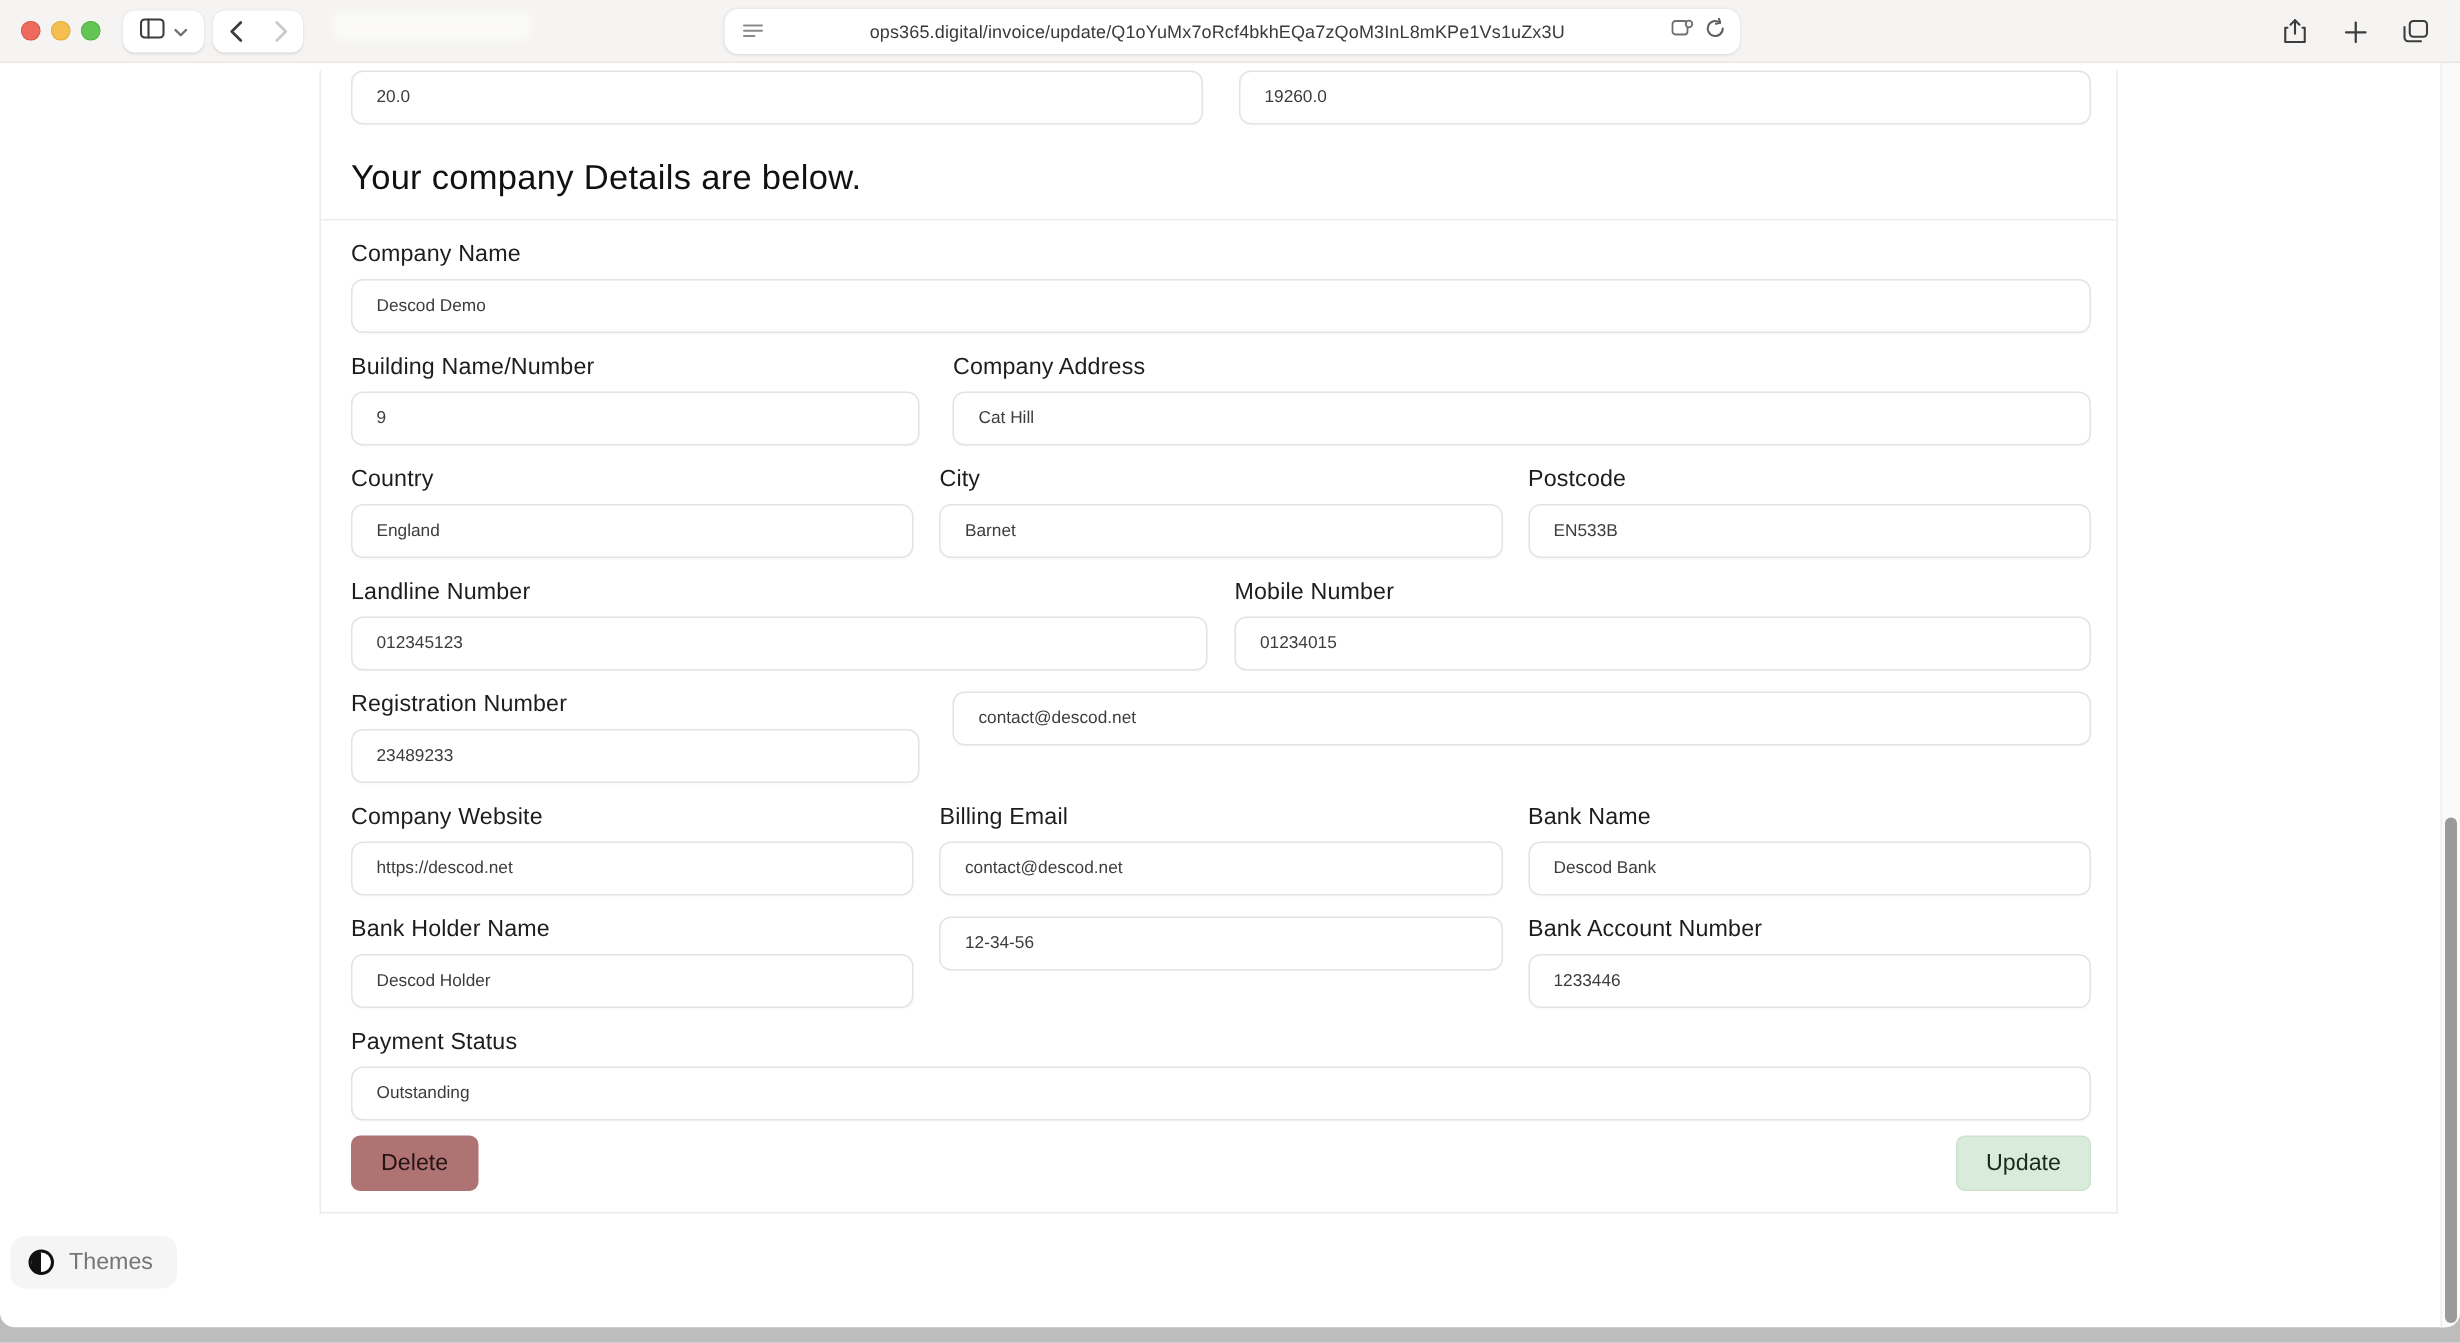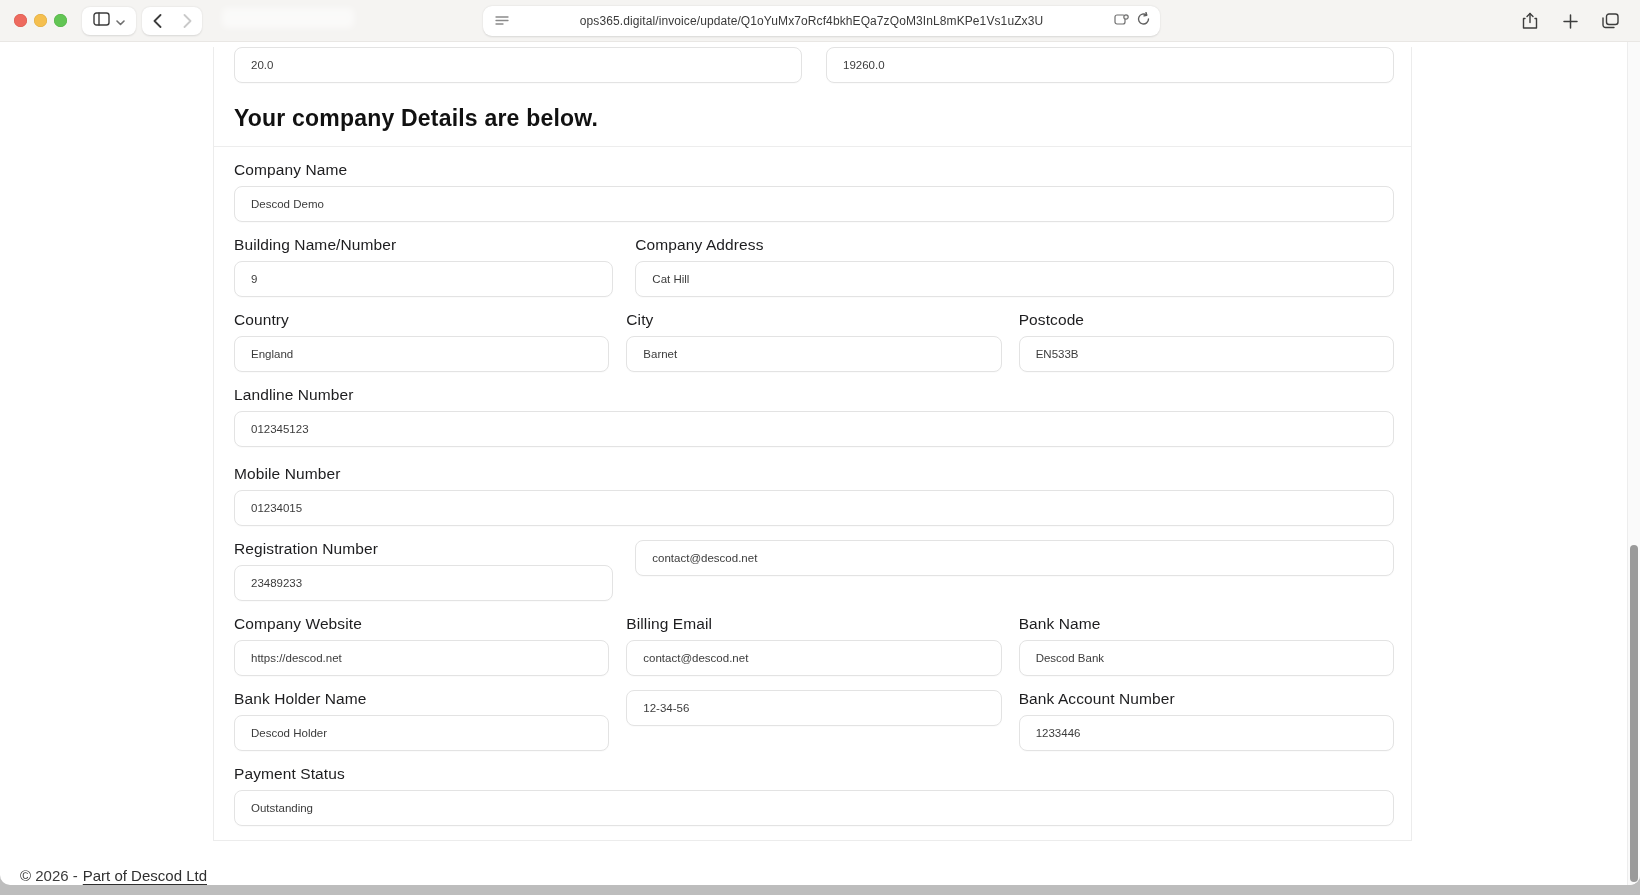--- a/index.html
+++ b/index.html
@@ -74,7 +74,7 @@
     margin-top: -11px;
     display: grid; grid-template-columns: 1fr 1fr; gap: 24px;
   }
-  .heading { margin-top: 22px; font-size: 23px; line-height: 26px; font-weight: 700; color: #111111;
+  .heading { margin-top: 22px; font-size: 23px; line-height: 26px; font-weight: 400; color: #111111;
              letter-spacing: 0.2px; }
   .divider { margin: 15px -17px 0 -20px; border-top: 1px solid #ededed; }
 

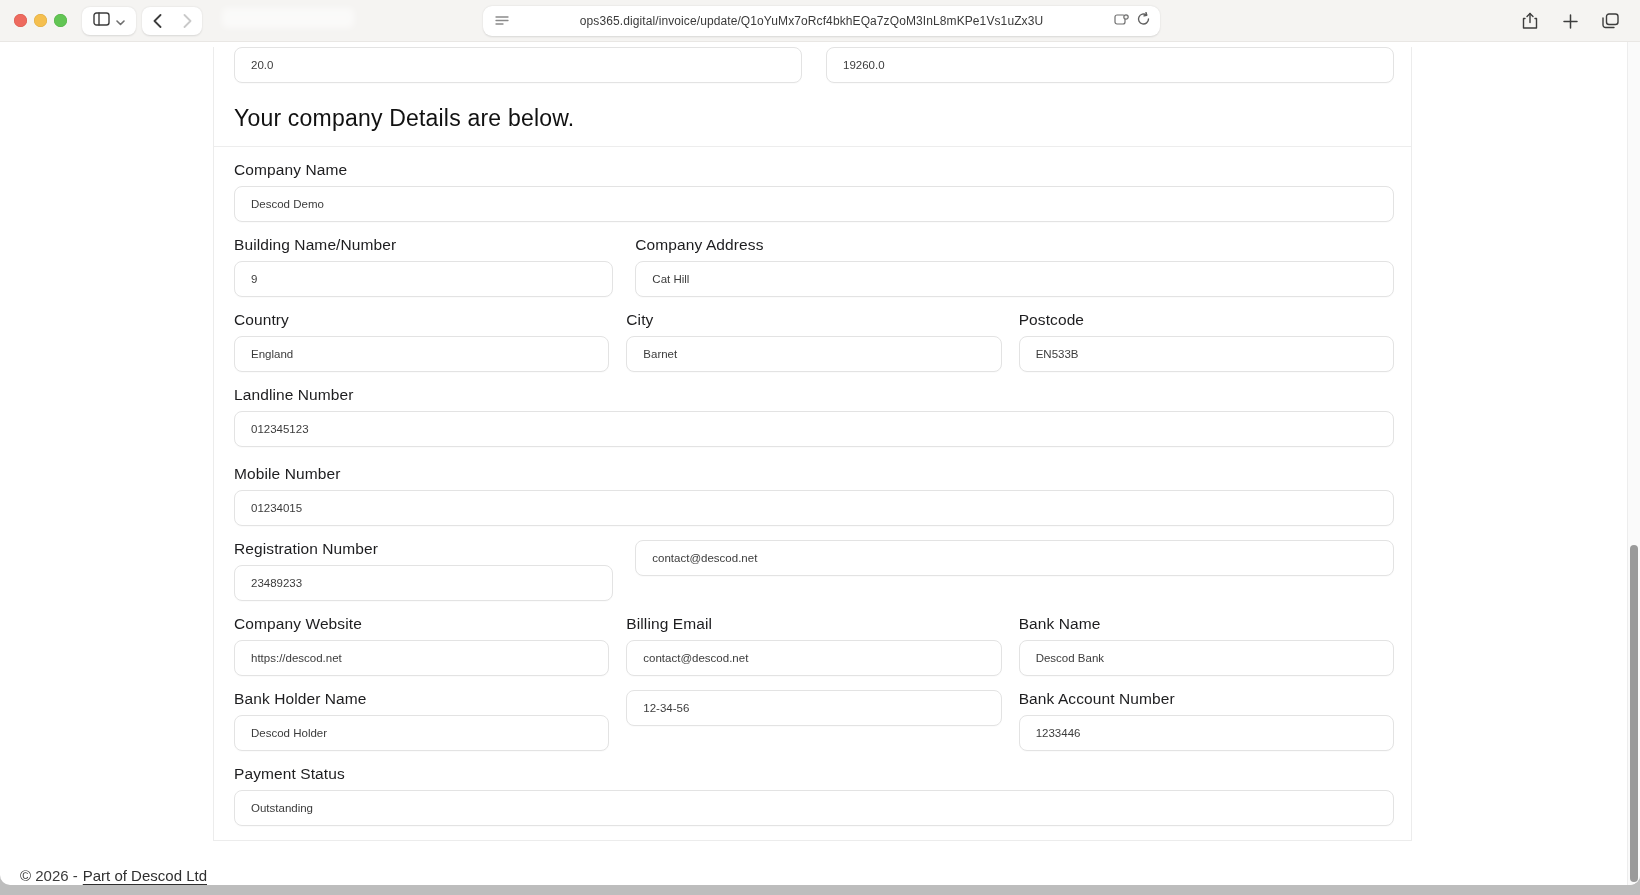--- a/index.html
+++ b/index.html
@@ -81,7 +81,7 @@
   .row { display: grid; margin-top: 14px; }
   .row:first-of-type { margin-top: 17px; }
   .cols-1 { grid-template-columns: 1fr; }
-  .cols-2 { grid-template-columns: 1fr; gap: 18px; }
+  .cols-2 { grid-template-columns: 1fr 1fr; gap: 18px; }
   .cols-1-2 { grid-template-columns: 1fr 2fr; gap: 22px; }
   .cols-3 { grid-template-columns: 1fr 1fr 1fr; gap: 17px; }
 

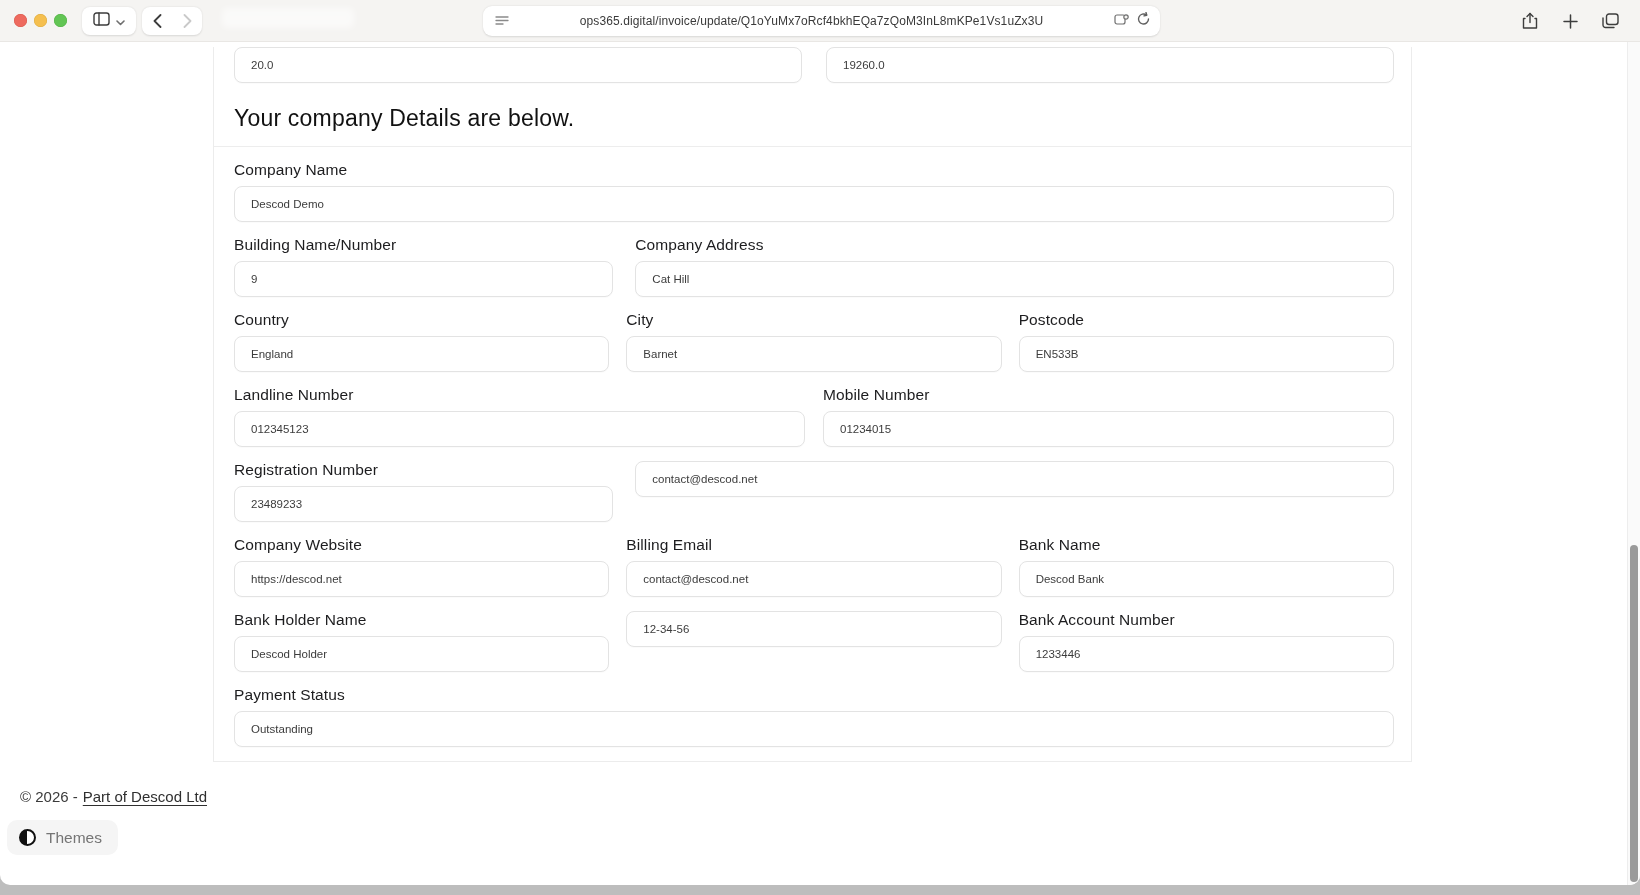--- a/index.html
+++ b/index.html
@@ -324,6 +324,10 @@
         </div>
       </div>
 
+      <div class="btn-row">
+        <button class="btn btn-delete">Delete</button>
+        <button class="btn btn-update">Update</button>
+      </div>
     </div>
 
     <div class="footer">

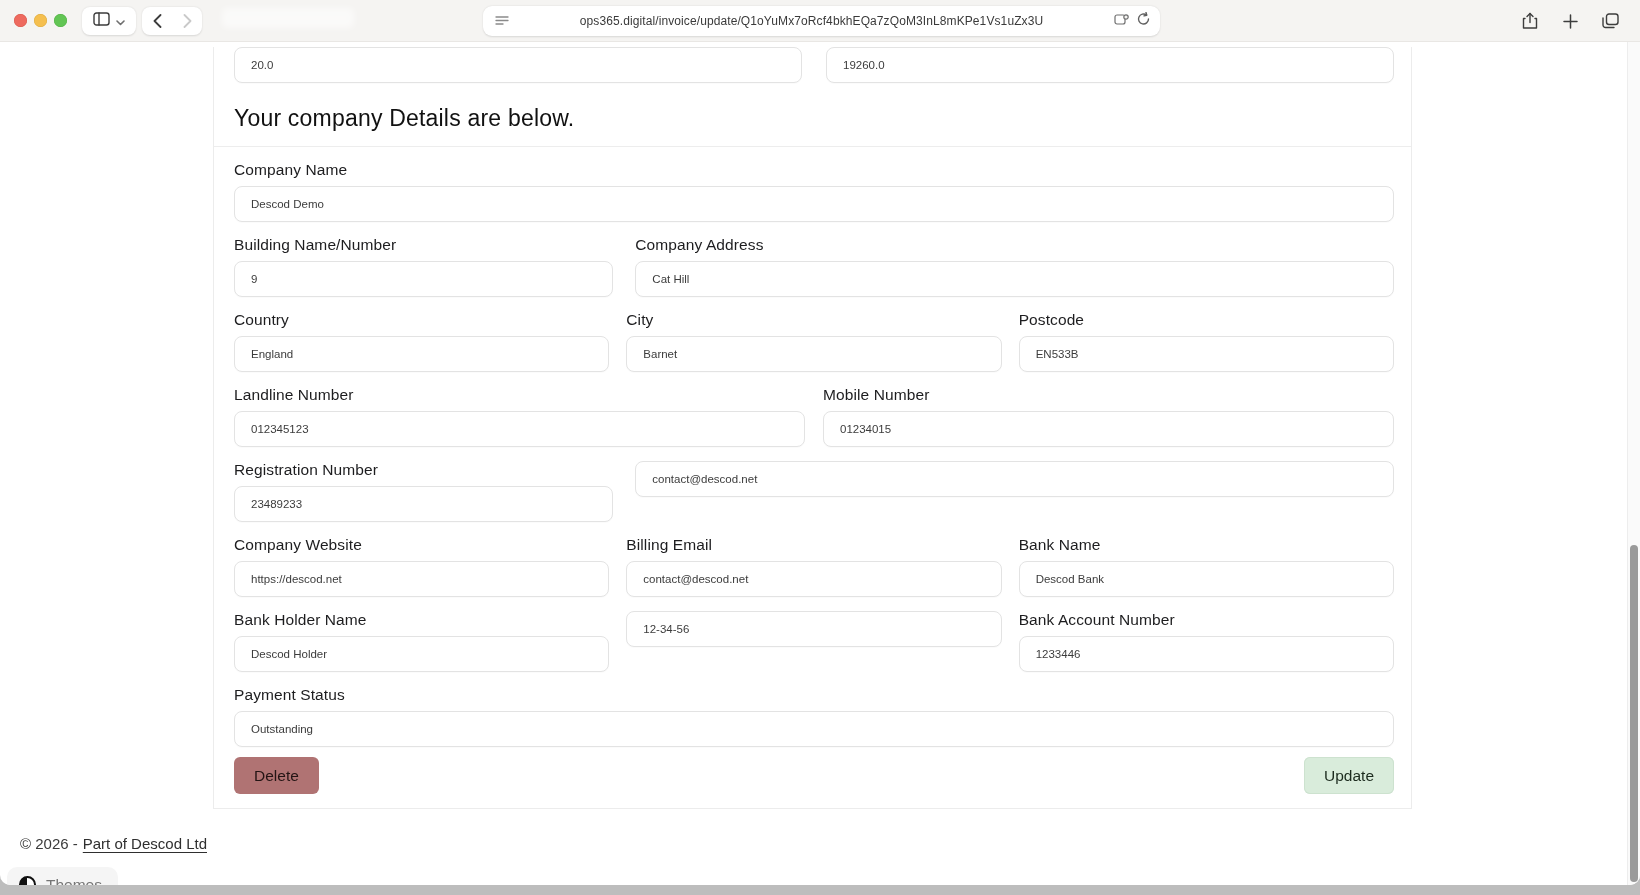--- a/index.html
+++ b/index.html
@@ -330,10 +330,6 @@
       </div>
     </div>
 
-    <div class="footer">
-      <span>© 2026 -</span>
-      <span class="footer-link">Part of Descod Ltd</span>
-    </div>
 
     <button class="themes-btn">
       <span class="contrast-circle"></span>

